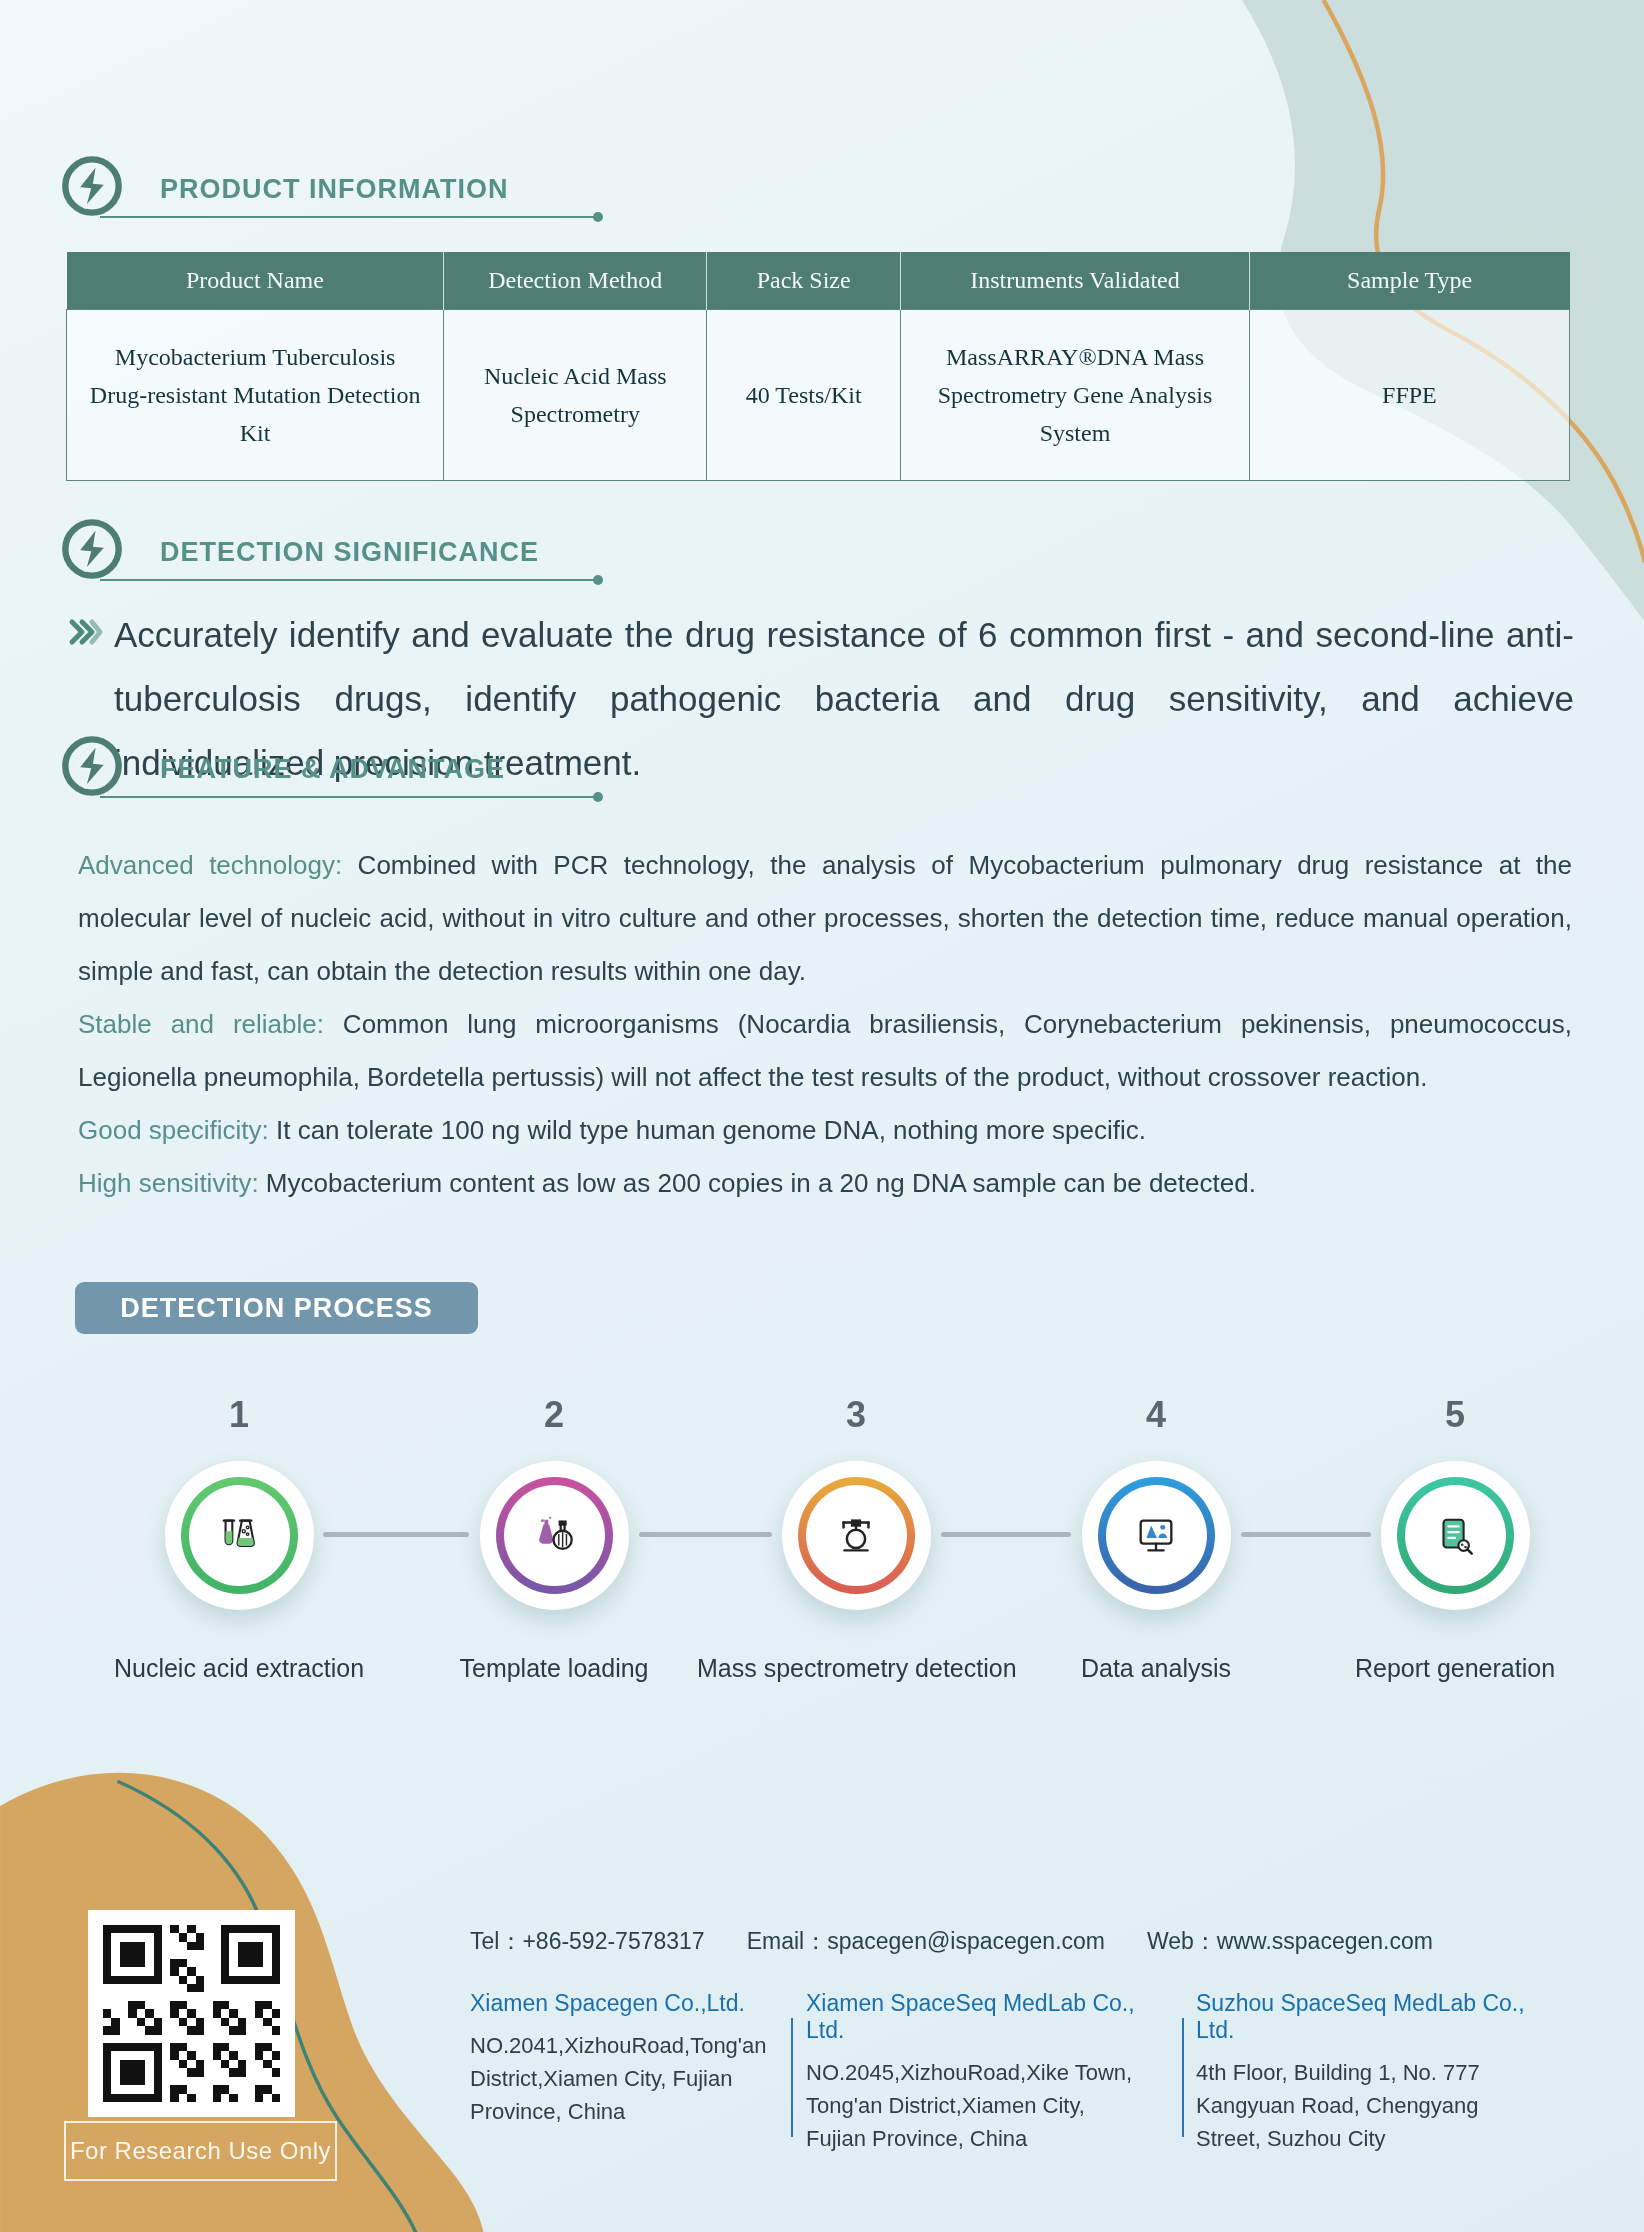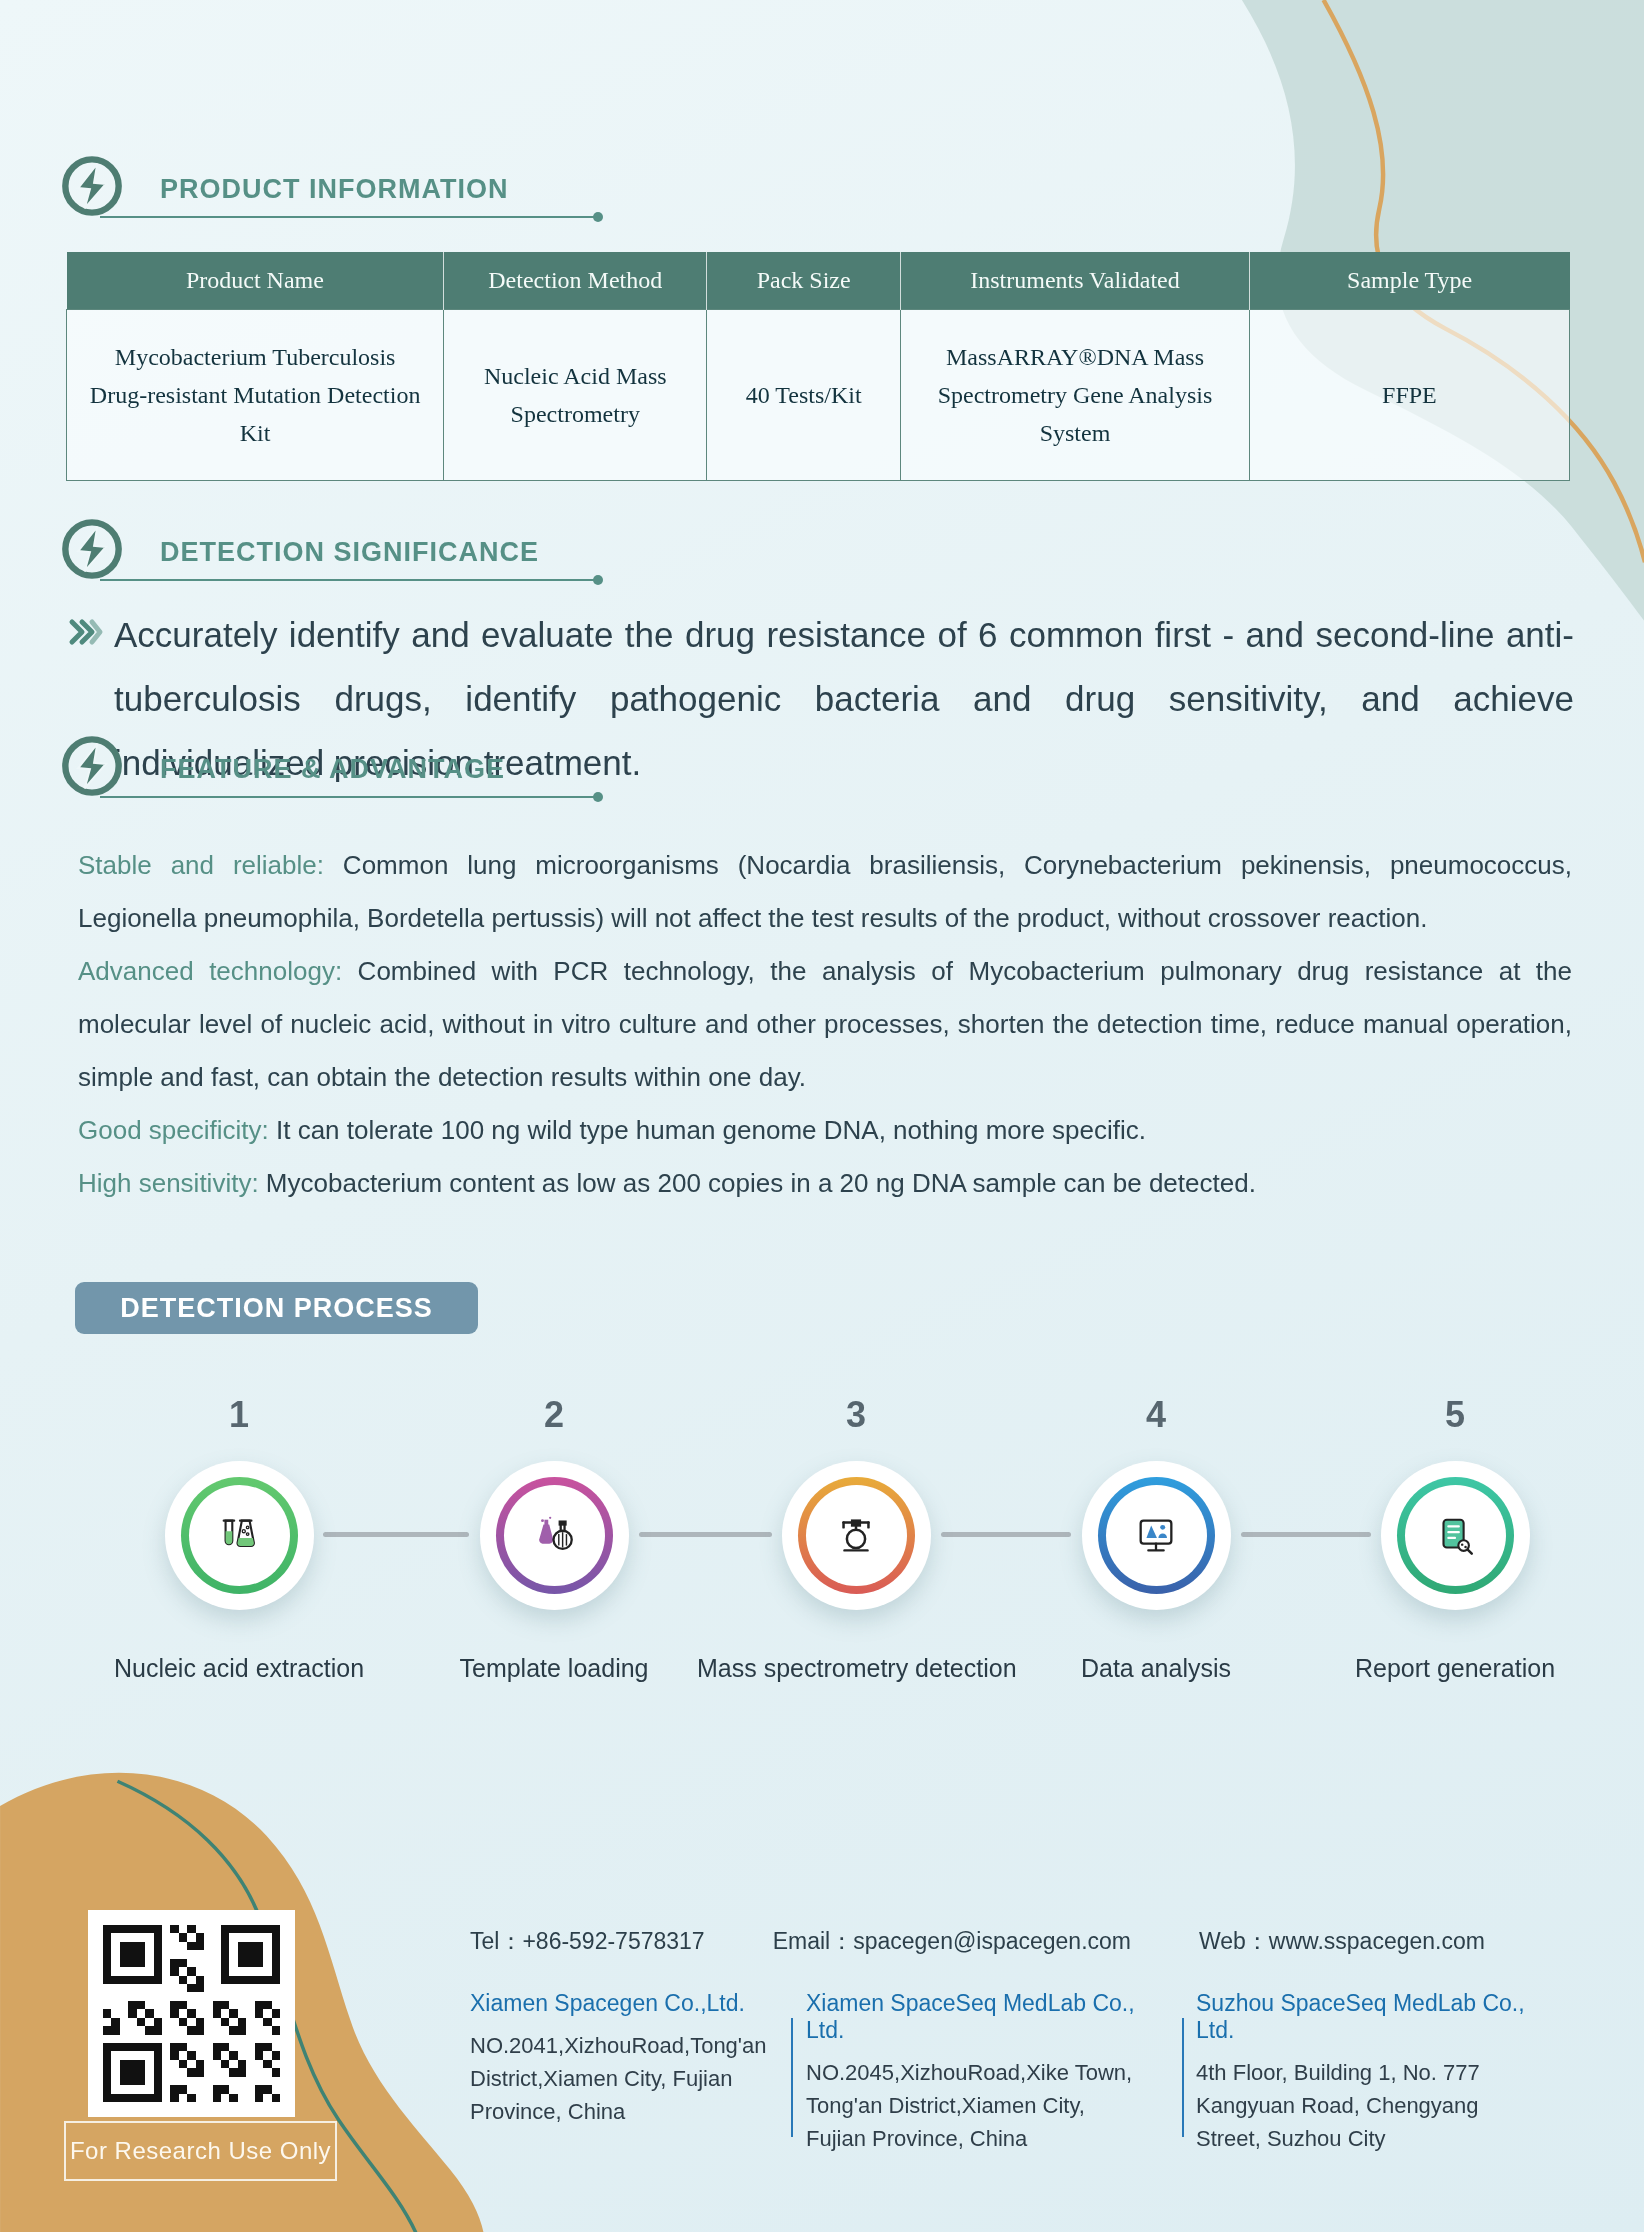--- a/index.html
+++ b/index.html
@@ -163,8 +163,8 @@
     </div>
 
     <div class="features">
+      <p><span class="lead">Advanced technology:</span><span> Combined with PCR technology, the analysis of Mycobacterium pulmonary drug resistance at the molecular level of nucleic acid, without in vitro culture and other processes, shorten the detection time, reduce manual operation, simple and fast, can obtain the detection results within one day.</span></p>
       <p><span class="lead">Stable and reliable:</span><span> Common lung microorganisms (Nocardia brasiliensis, Corynebacterium pekinensis, pneumococcus, Legionella pneumophila, Bordetella pertussis) will not affect the test results of the product, without crossover reaction.</span></p>
-      <p><span class="lead">Advanced technology:</span><span> Combined with PCR technology, the analysis of Mycobacterium pulmonary drug resistance at the molecular level of nucleic acid, without in vitro culture and other processes, shorten the detection time, reduce manual operation, simple and fast, can obtain the detection results within one day.</span></p>
       <p><span class="lead">Good specificity:</span><span> It can tolerate 100 ng wild type human genome DNA, nothing more specific.</span></p>
       <p><span class="lead">High sensitivity:</span><span> Mycobacterium content as low as 200 copies in a 20 ng DNA sample can be detected.</span></p>
     </div>

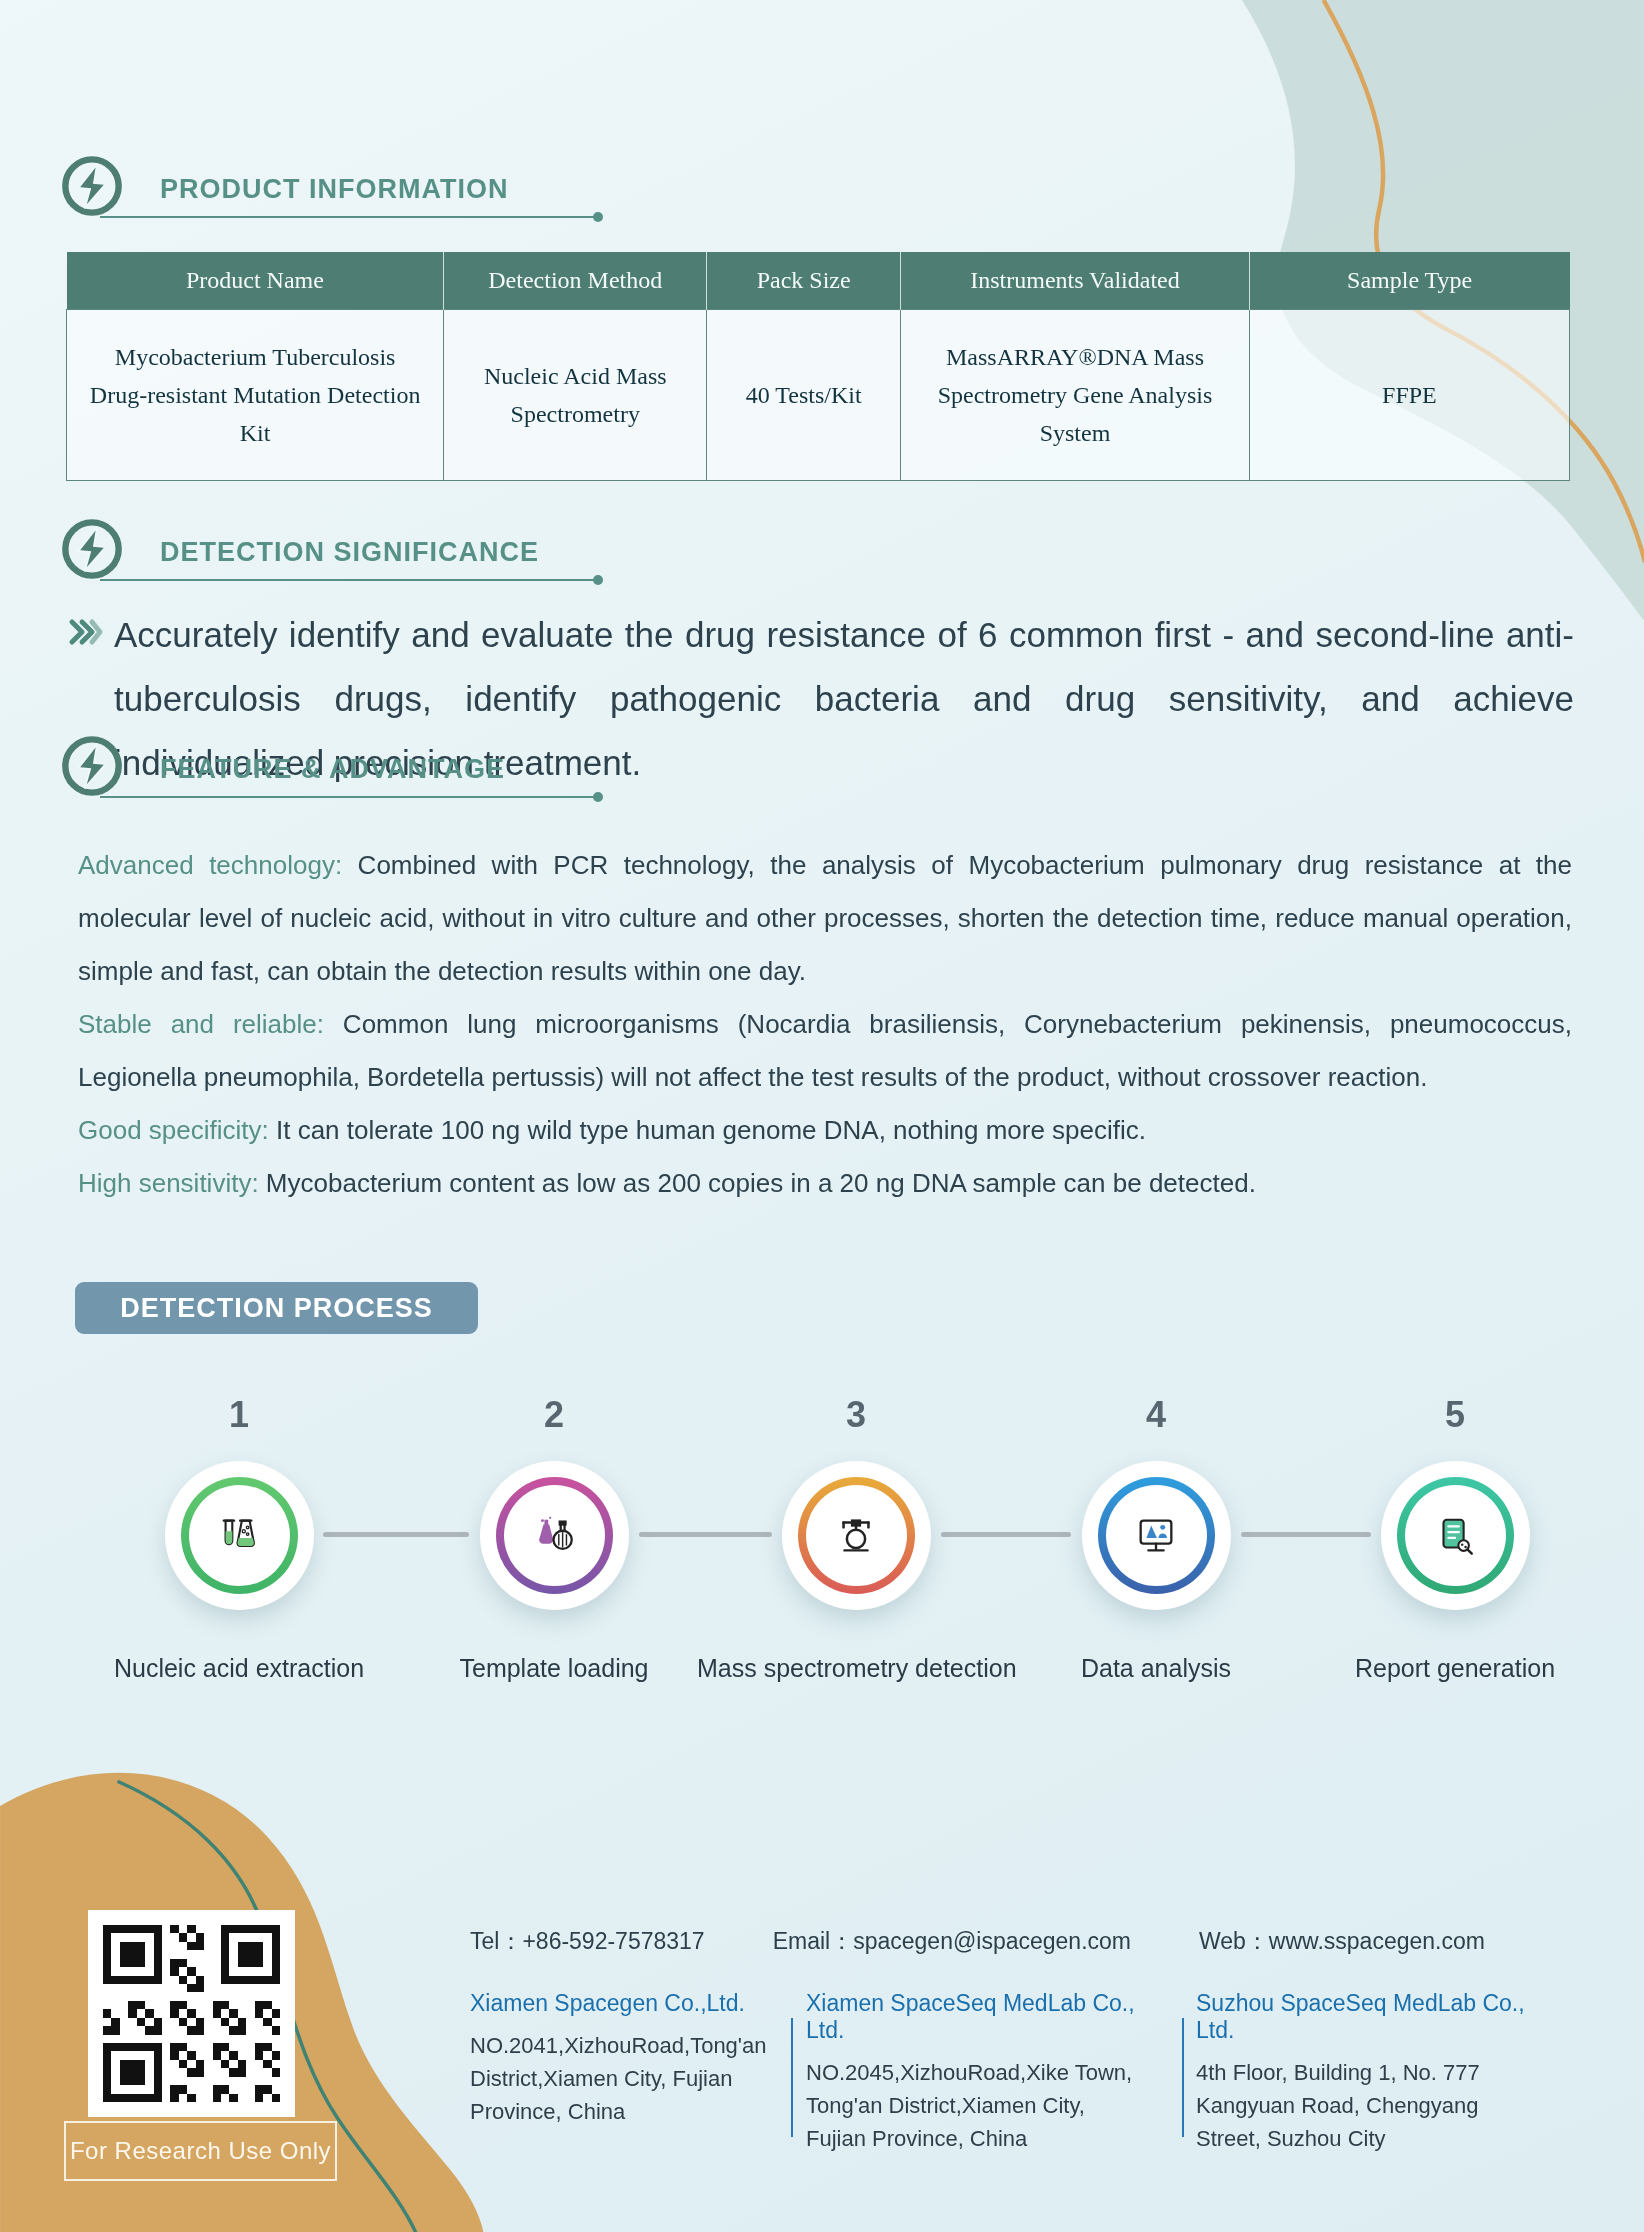--- a/index.html
+++ b/index.html
@@ -56,7 +56,7 @@
   .conn{position:absolute;top:1532px;height:5px;background:#aeb6bb;border-radius:3px;}
 
   
-  .contact{position:absolute;left:470px;top:1926px;display:flex;gap:68px;font-size:23px;color:#2c3f4a;}
+  .contact{position:absolute;left:470px;top:1926px;display:flex;gap:42px;font-size:23px;color:#2c3f4a;}
   .company{position:absolute;top:1990px;}
   .company .cname{font-size:23px;color:#1a6fad;margin:0 0 12px 0;font-weight:400;}
   .company .caddr{font-size:22px;color:#2f3e49;line-height:33px;margin:0;}

